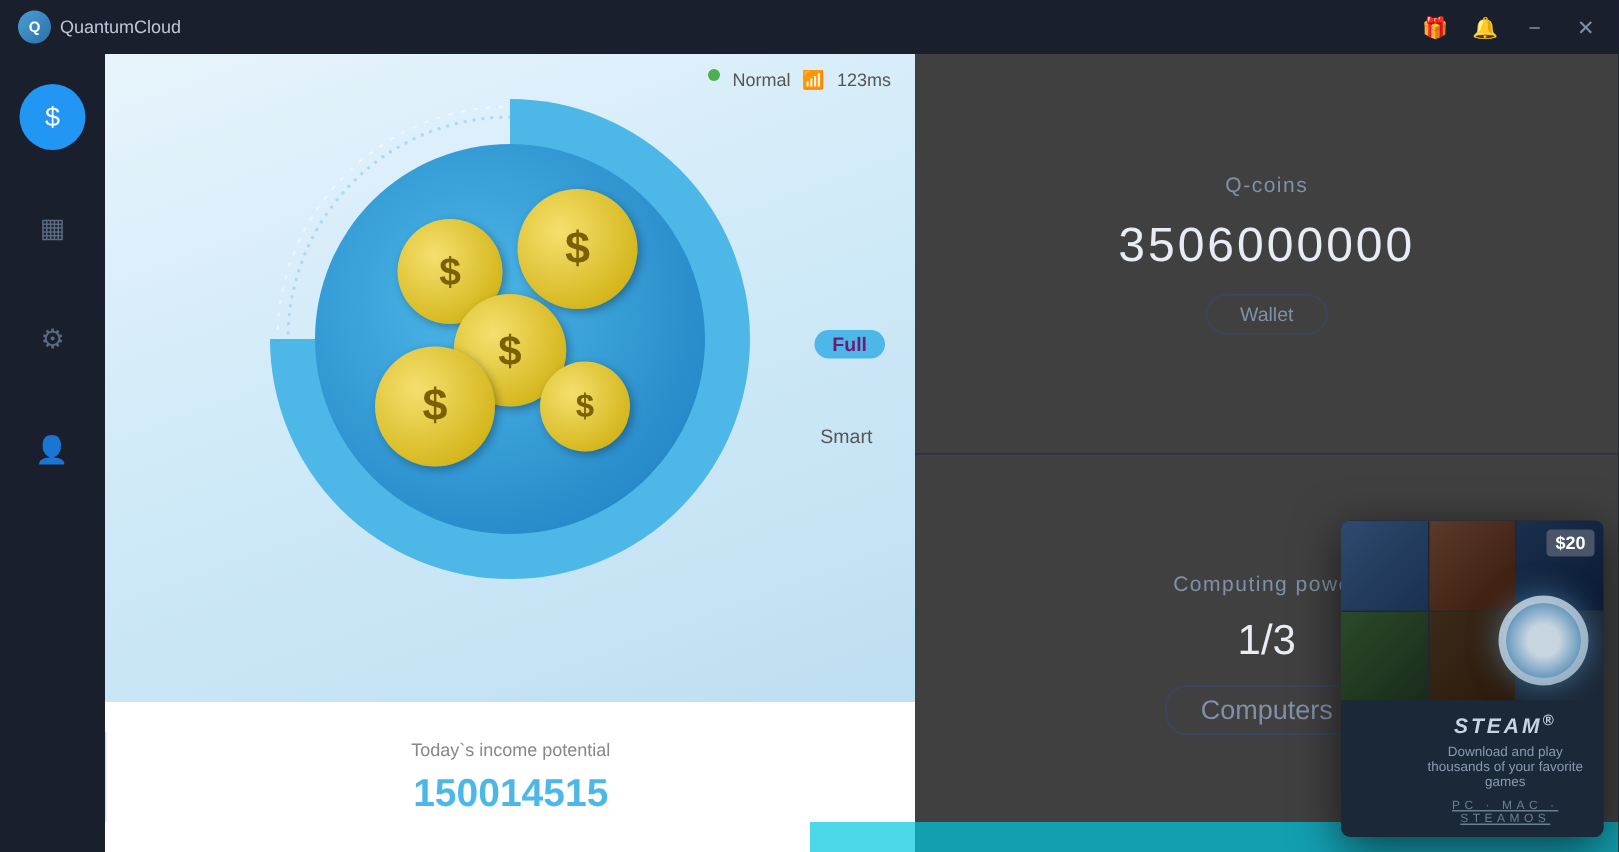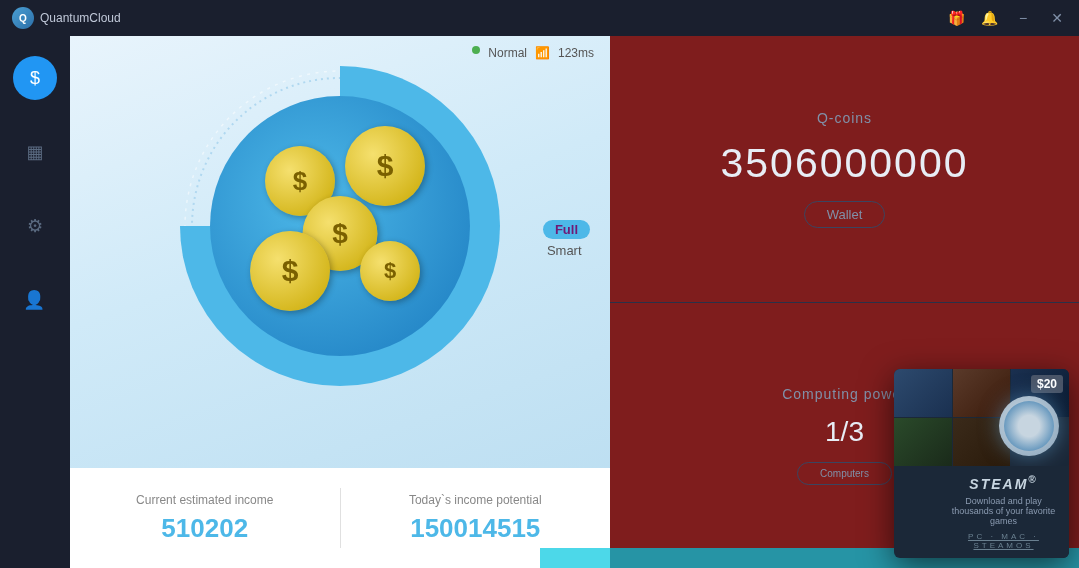--- a/index.html
+++ b/index.html
@@ -202,7 +202,7 @@
     
     .right-panel {
       flex: 1;
-      background: #7f1d1d;
+      background: #404040;
       display: flex;
       flex-direction: column;
     }

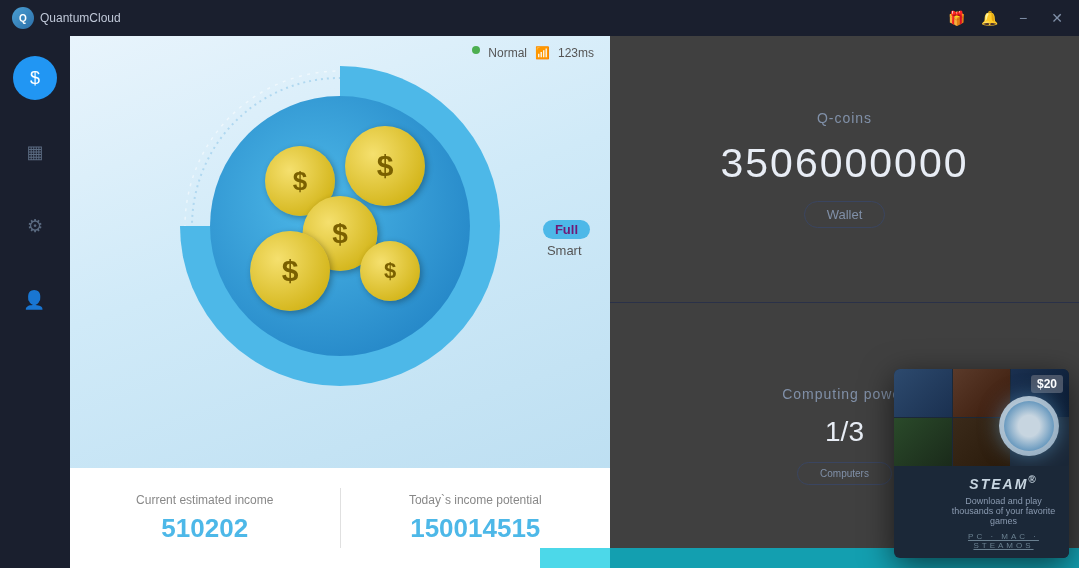--- a/index.html
+++ b/index.html
@@ -219,7 +219,7 @@
       padding: 20px 0;
     }
     .qcoins-label { color: #8090a8; font-size: 14px; letter-spacing: 1px; }
-    .qcoins-value { color: #e8edf5; font-size: 41px; font-weight: 300; letter-spacing: 2px; text-align: center; }
+    .qcoins-value { color: #e8edf5; font-size: 32px; font-weight: 300; letter-spacing: 2px; text-align: center; }
     .wallet-btn {
       border: 1px solid #3a4560;
       background: transparent;

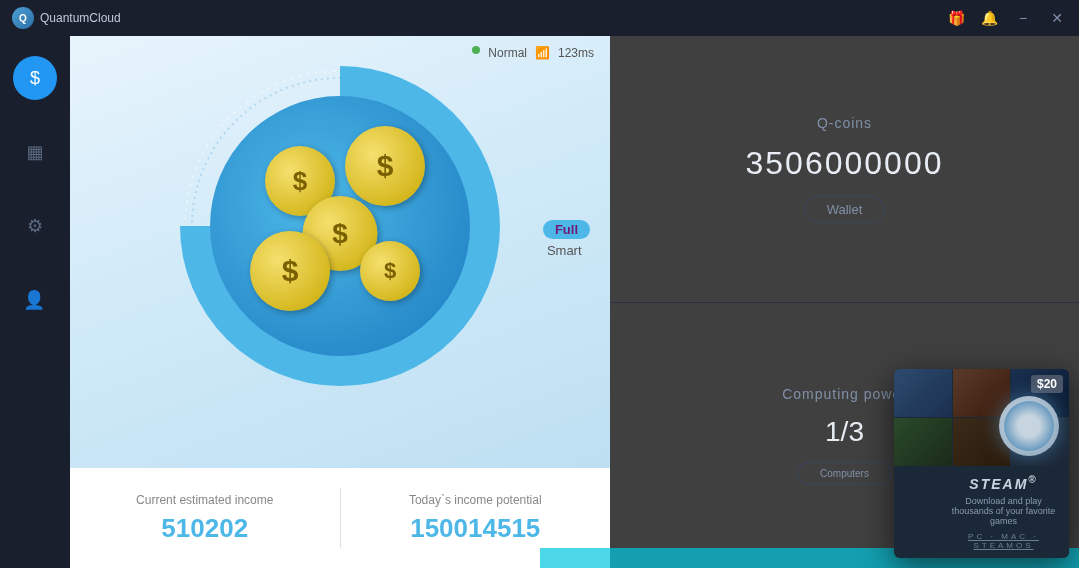--- a/index.html
+++ b/index.html
@@ -170,7 +170,7 @@
       font-size: 13px;
       font-weight: bold;
     }
-    .label-smart { color: #555; font-size: 13px; padding-left: 4px; }
+    .label-smart { color: #555; font-size: 13px; padding-left: 4px; margin-top: 40px; }
 
     
     .income-bar {

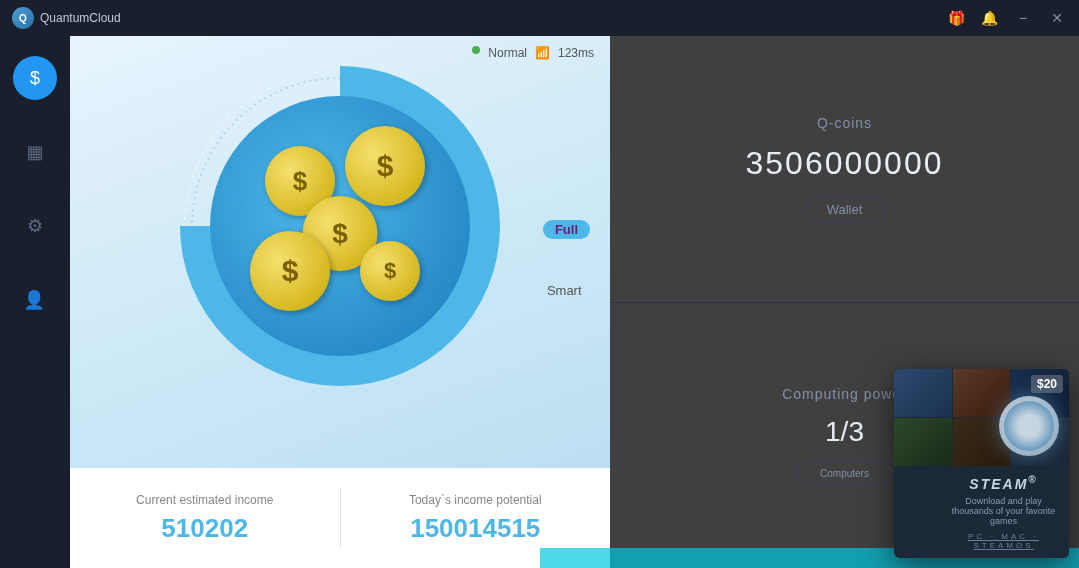--- a/index.html
+++ b/index.html
@@ -266,7 +266,7 @@
     }
     .steam-card-images {
       width: 100%;
-      height: 97px;
+      height: 120px;
       position: relative;
       overflow: hidden;
     }

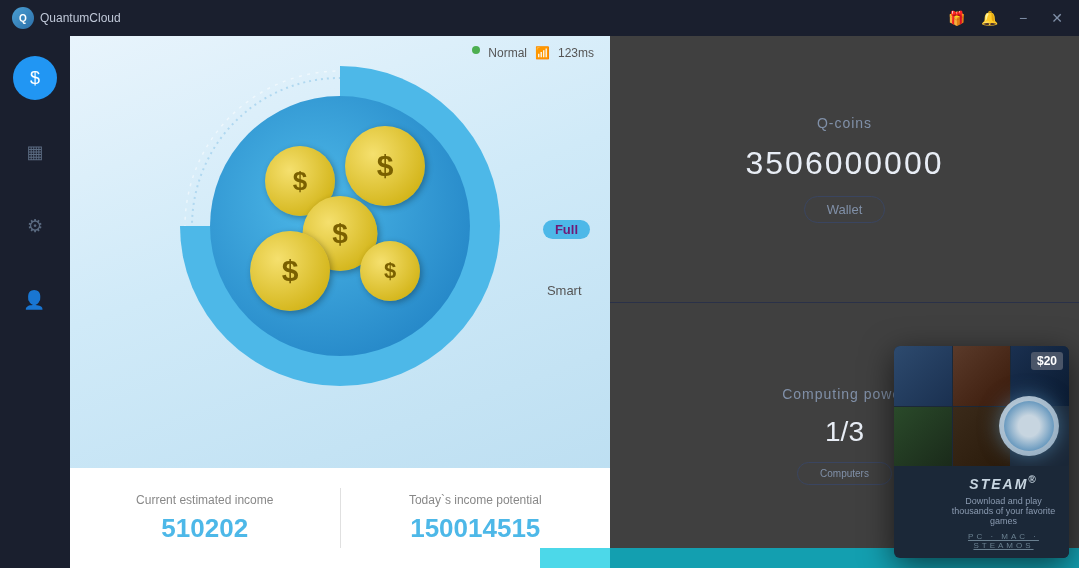--- a/index.html
+++ b/index.html
@@ -248,7 +248,7 @@
       color: #8090a8;
       padding: 5px 22px;
       border-radius: 14px;
-      font-size: 10px;
+      font-size: 18px;
       cursor: pointer;
     }
 

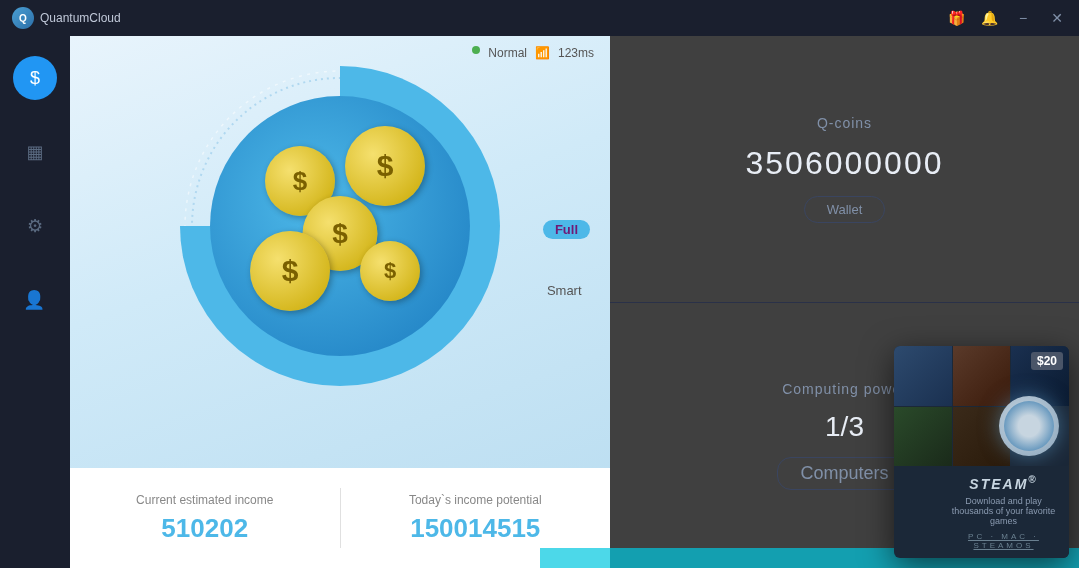--- a/index.html
+++ b/index.html
@@ -426,10 +426,6 @@
     </div>
 
     <div class="income-bar">
-      <div class="income-item">
-        <span class="income-label">Current estimated income</span>
-        <span class="income-value">510202</span>
-      </div>
       <div class="income-divider"></div>
       <div class="income-item">
         <span class="income-label">Today`s income potential</span>

